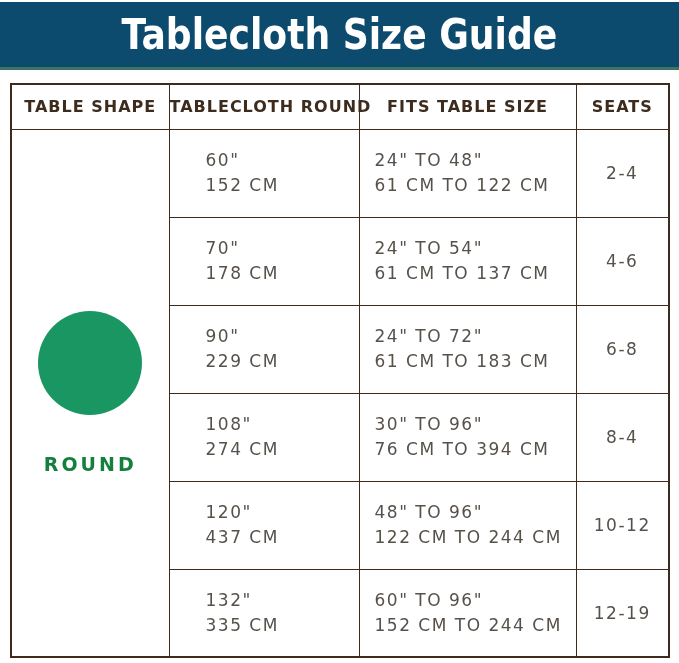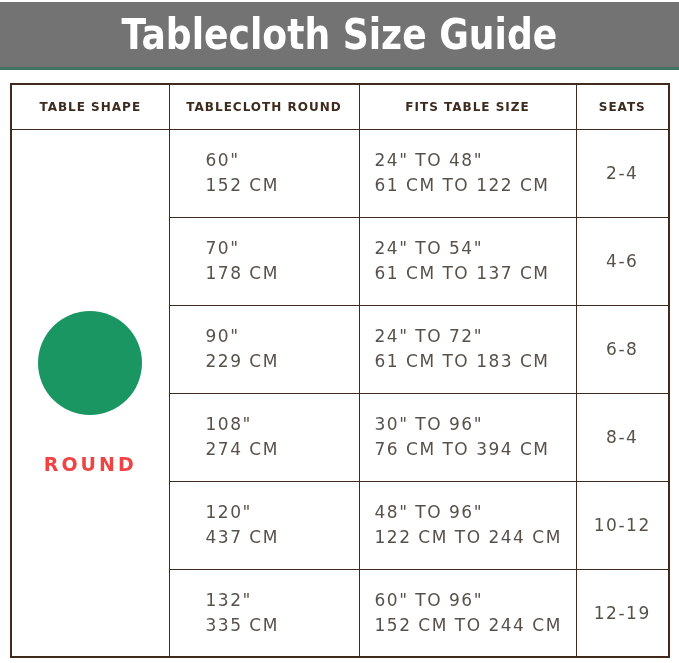--- a/index.html
+++ b/index.html
@@ -13,7 +13,7 @@
   .banner {
     margin-top: 2px;
     height: 68px;
-    background: #737373;
+    background: #0c4a6e;
     border-bottom: 3px solid #3f7362;
     display: flex; align-items: center; justify-content: center;
   }

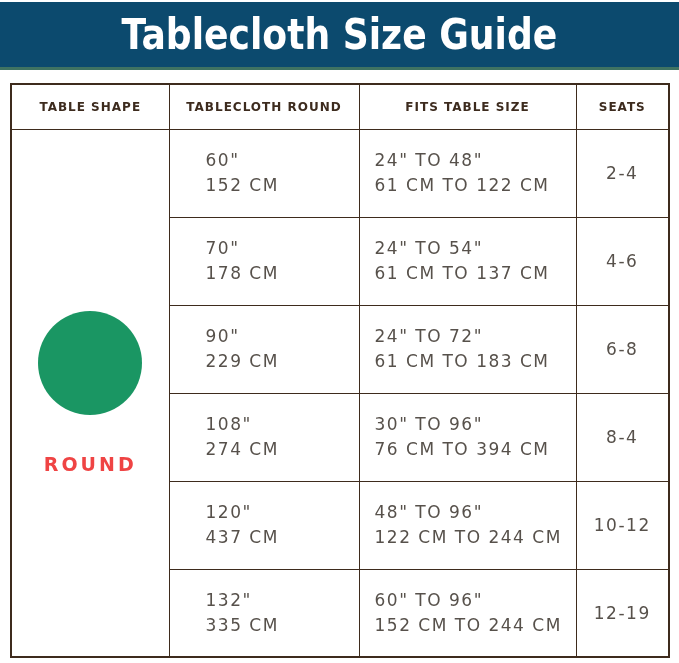--- a/index.html
+++ b/index.html
@@ -45,7 +45,7 @@
   tr.head-row { height: 45px; }
   tr.data-row { height: 88px; }
   th {
-    font-size: 12px;
+    font-size: 16px;
     font-weight: bold;
     color: #3D2B1E;
     letter-spacing: 1px;

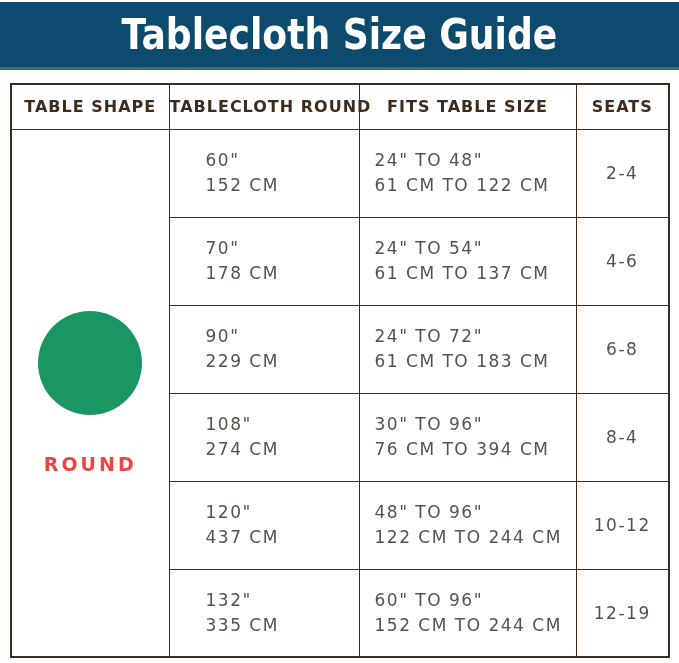--- a/index.html
+++ b/index.html
@@ -66,7 +66,7 @@
   .shape-label {
     font-size: 19px;
     font-weight: bold;
-    color: #ef4444;
+    color: #15803d;
     letter-spacing: 3px;
   }
   td.size-cell, td.fits-cell, td.seats-cell {

